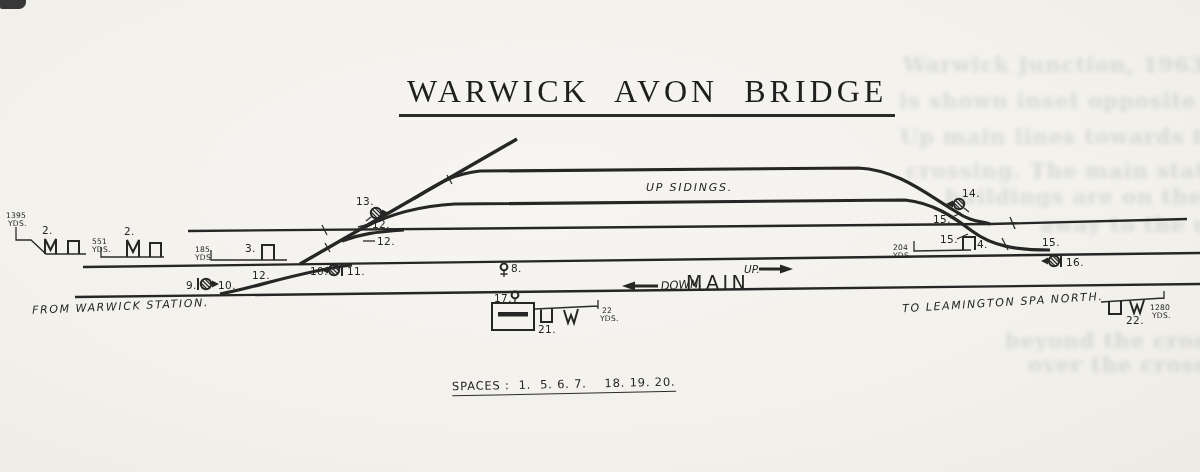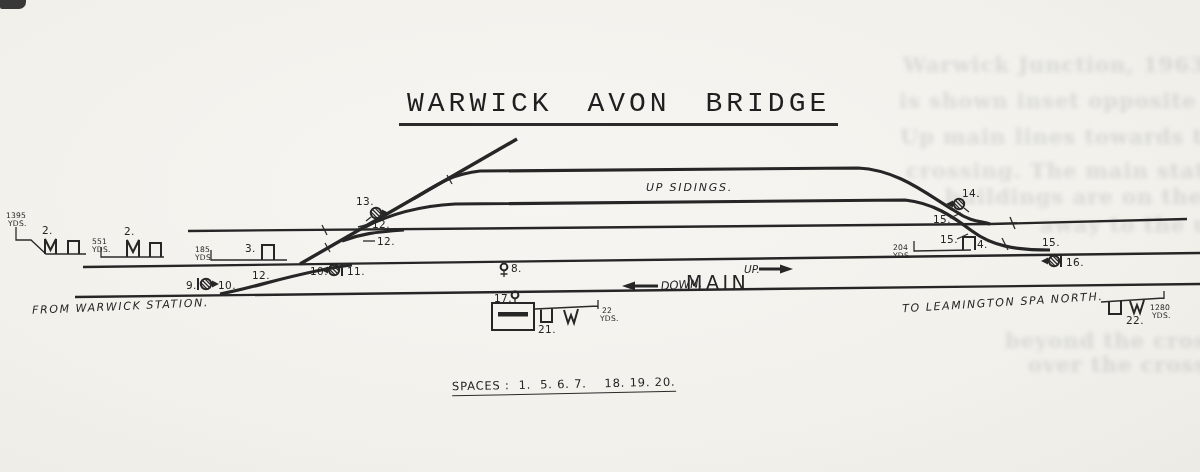--- a/index.html
+++ b/index.html
@@ -7,9 +7,9 @@
         background:radial-gradient(ellipse at 45% 40%, #f6f5f1 0%, #f2f1ec 60%, #ecebe5 100%);
         font-family:"DejaVu Sans", sans-serif;color:#232323;}
   .abs{position:absolute;}
-  #title{left:399px;top:88px;font-size:28px;letter-spacing:4px;word-spacing:14px;
+  #title{left:399px;top:73px;font-size:32px;letter-spacing:4px;word-spacing:14px;
          padding:0 8px 4px 8px;border-bottom:3px solid #2a2a2a;white-space:nowrap;
-         font-family:Liberation Mono, monospace;color:#1f1f1f;}
+         font-family:Liberation Serif, serif;color:#1f1f1f;}
   .ghost{font-family:"DejaVu Serif", serif;font-size:21px;font-weight:bold;letter-spacing:1px;
          color:rgba(95,98,115,0.17);filter:blur(2.1px);white-space:nowrap;}
   .hand-italic{font-style:italic;letter-spacing:1.6px;font-size:11px;white-space:nowrap;color:#262626;}

